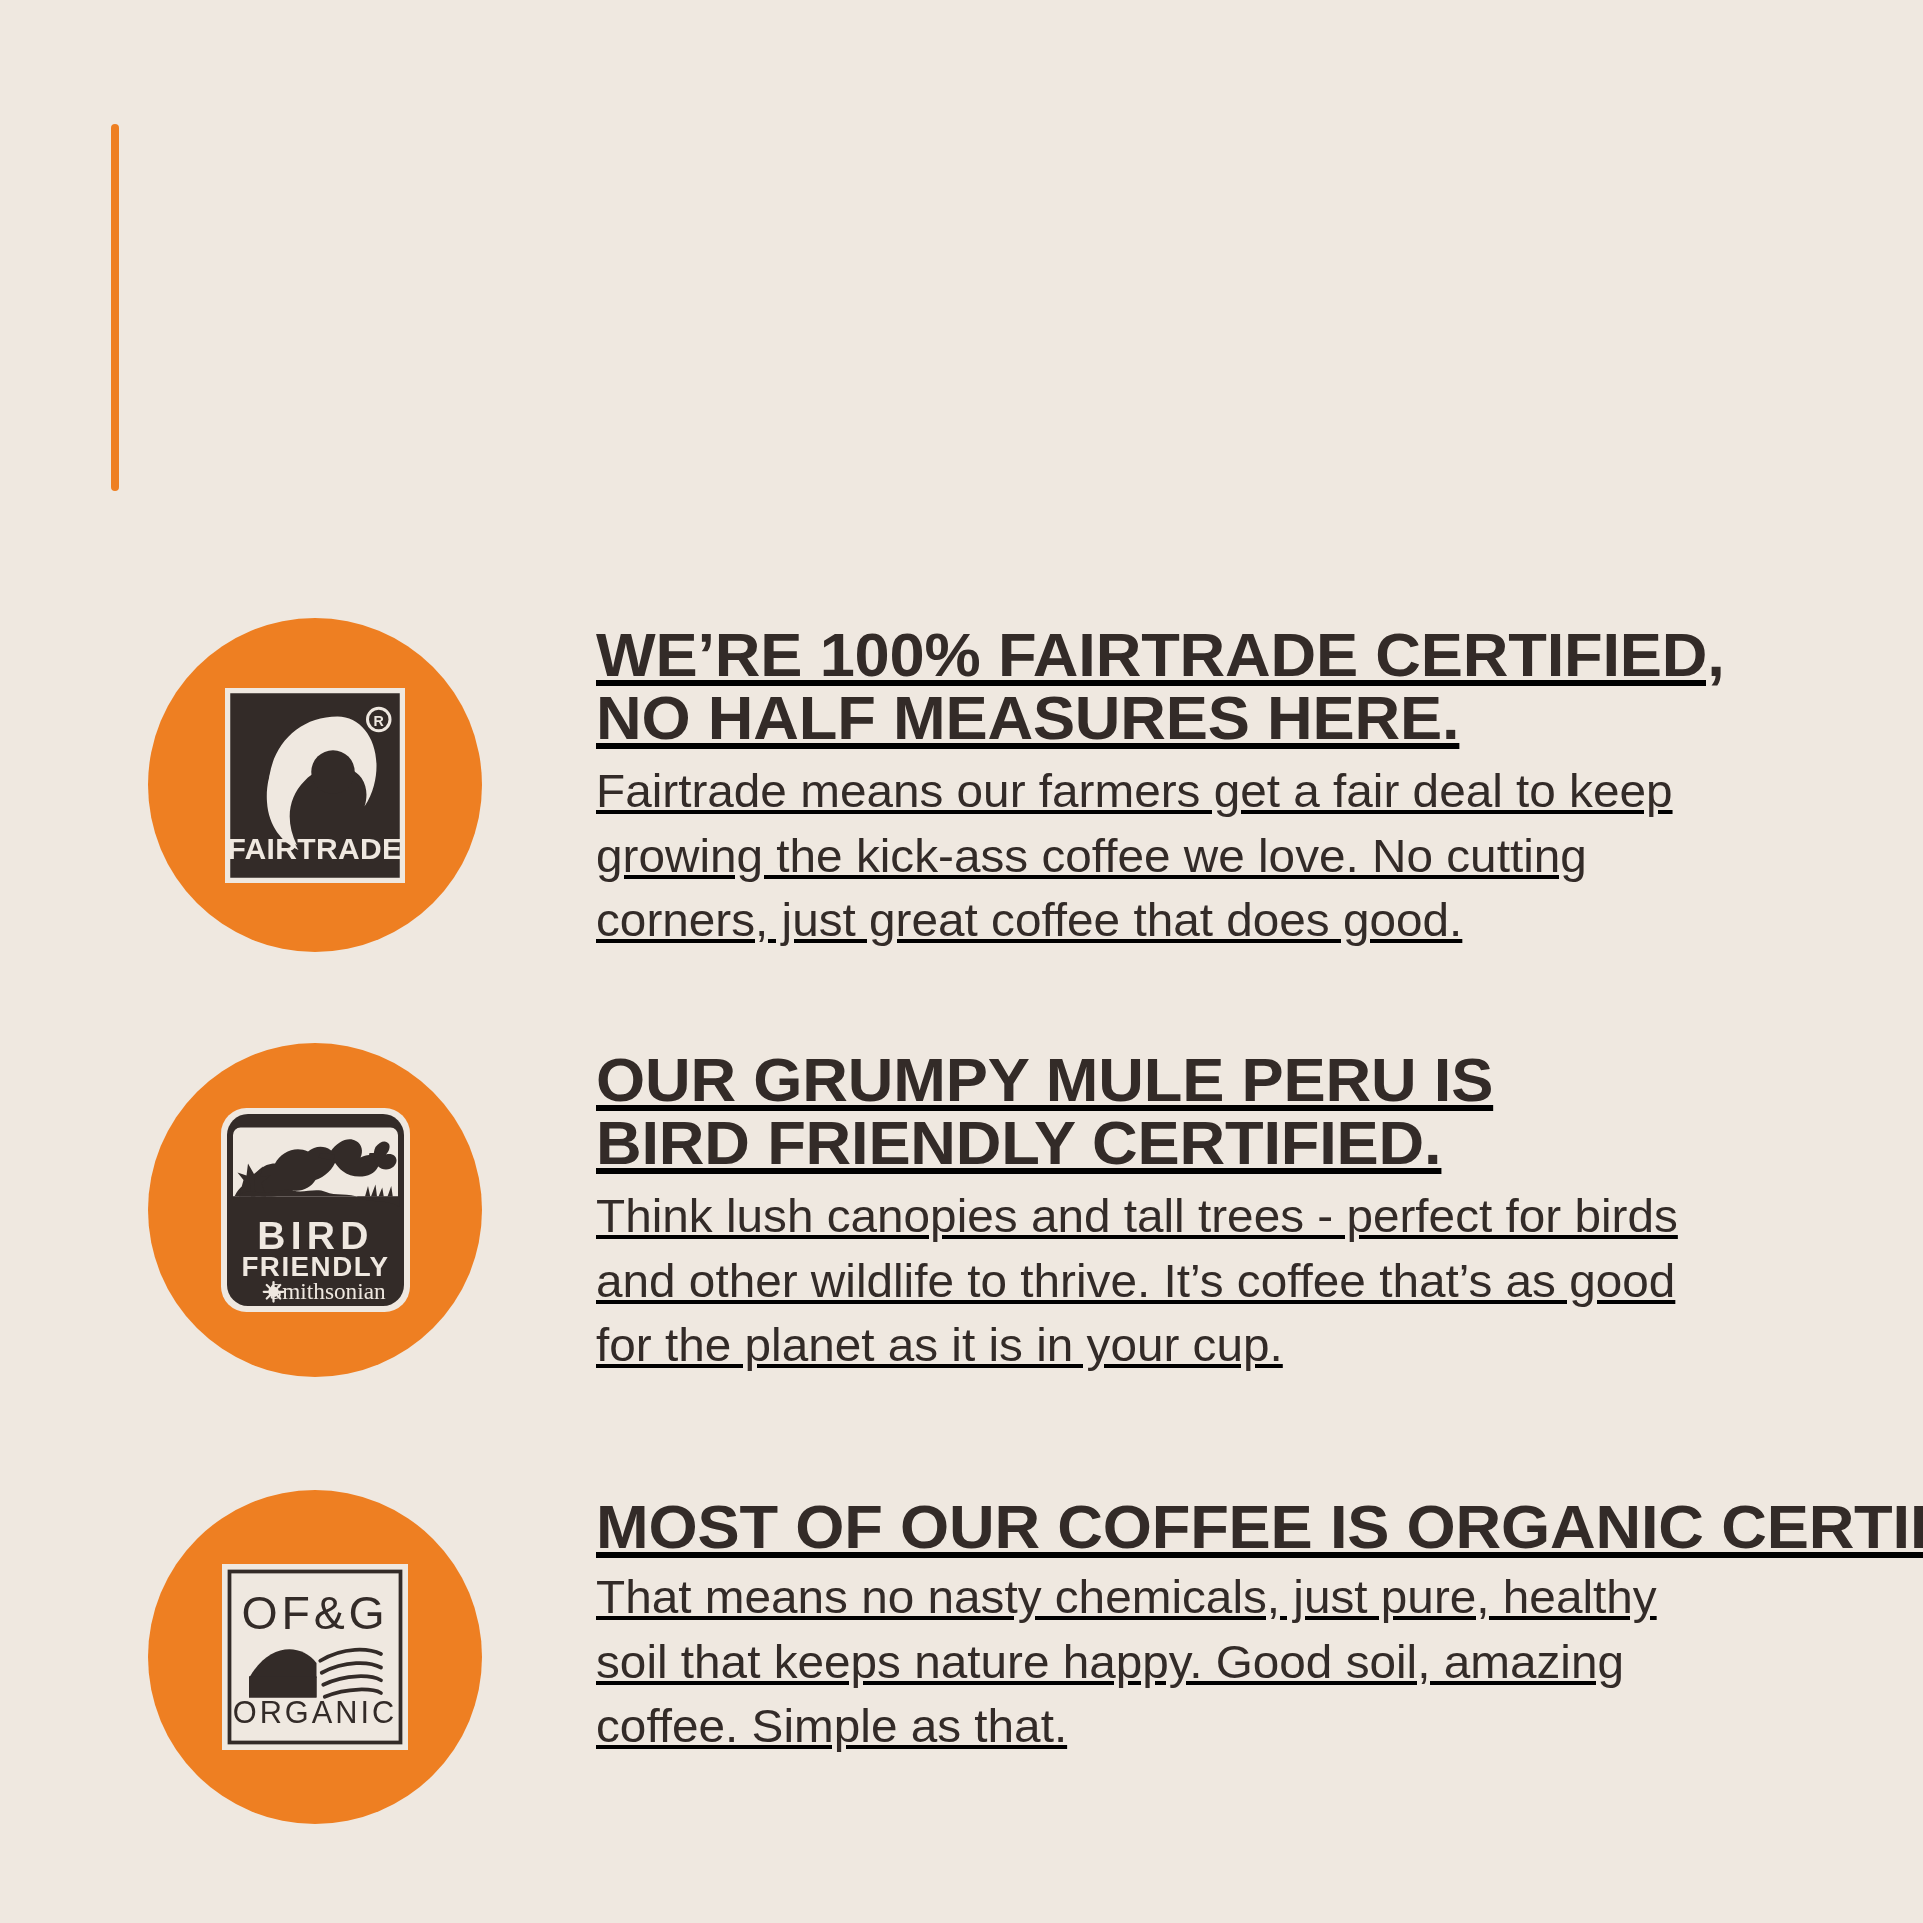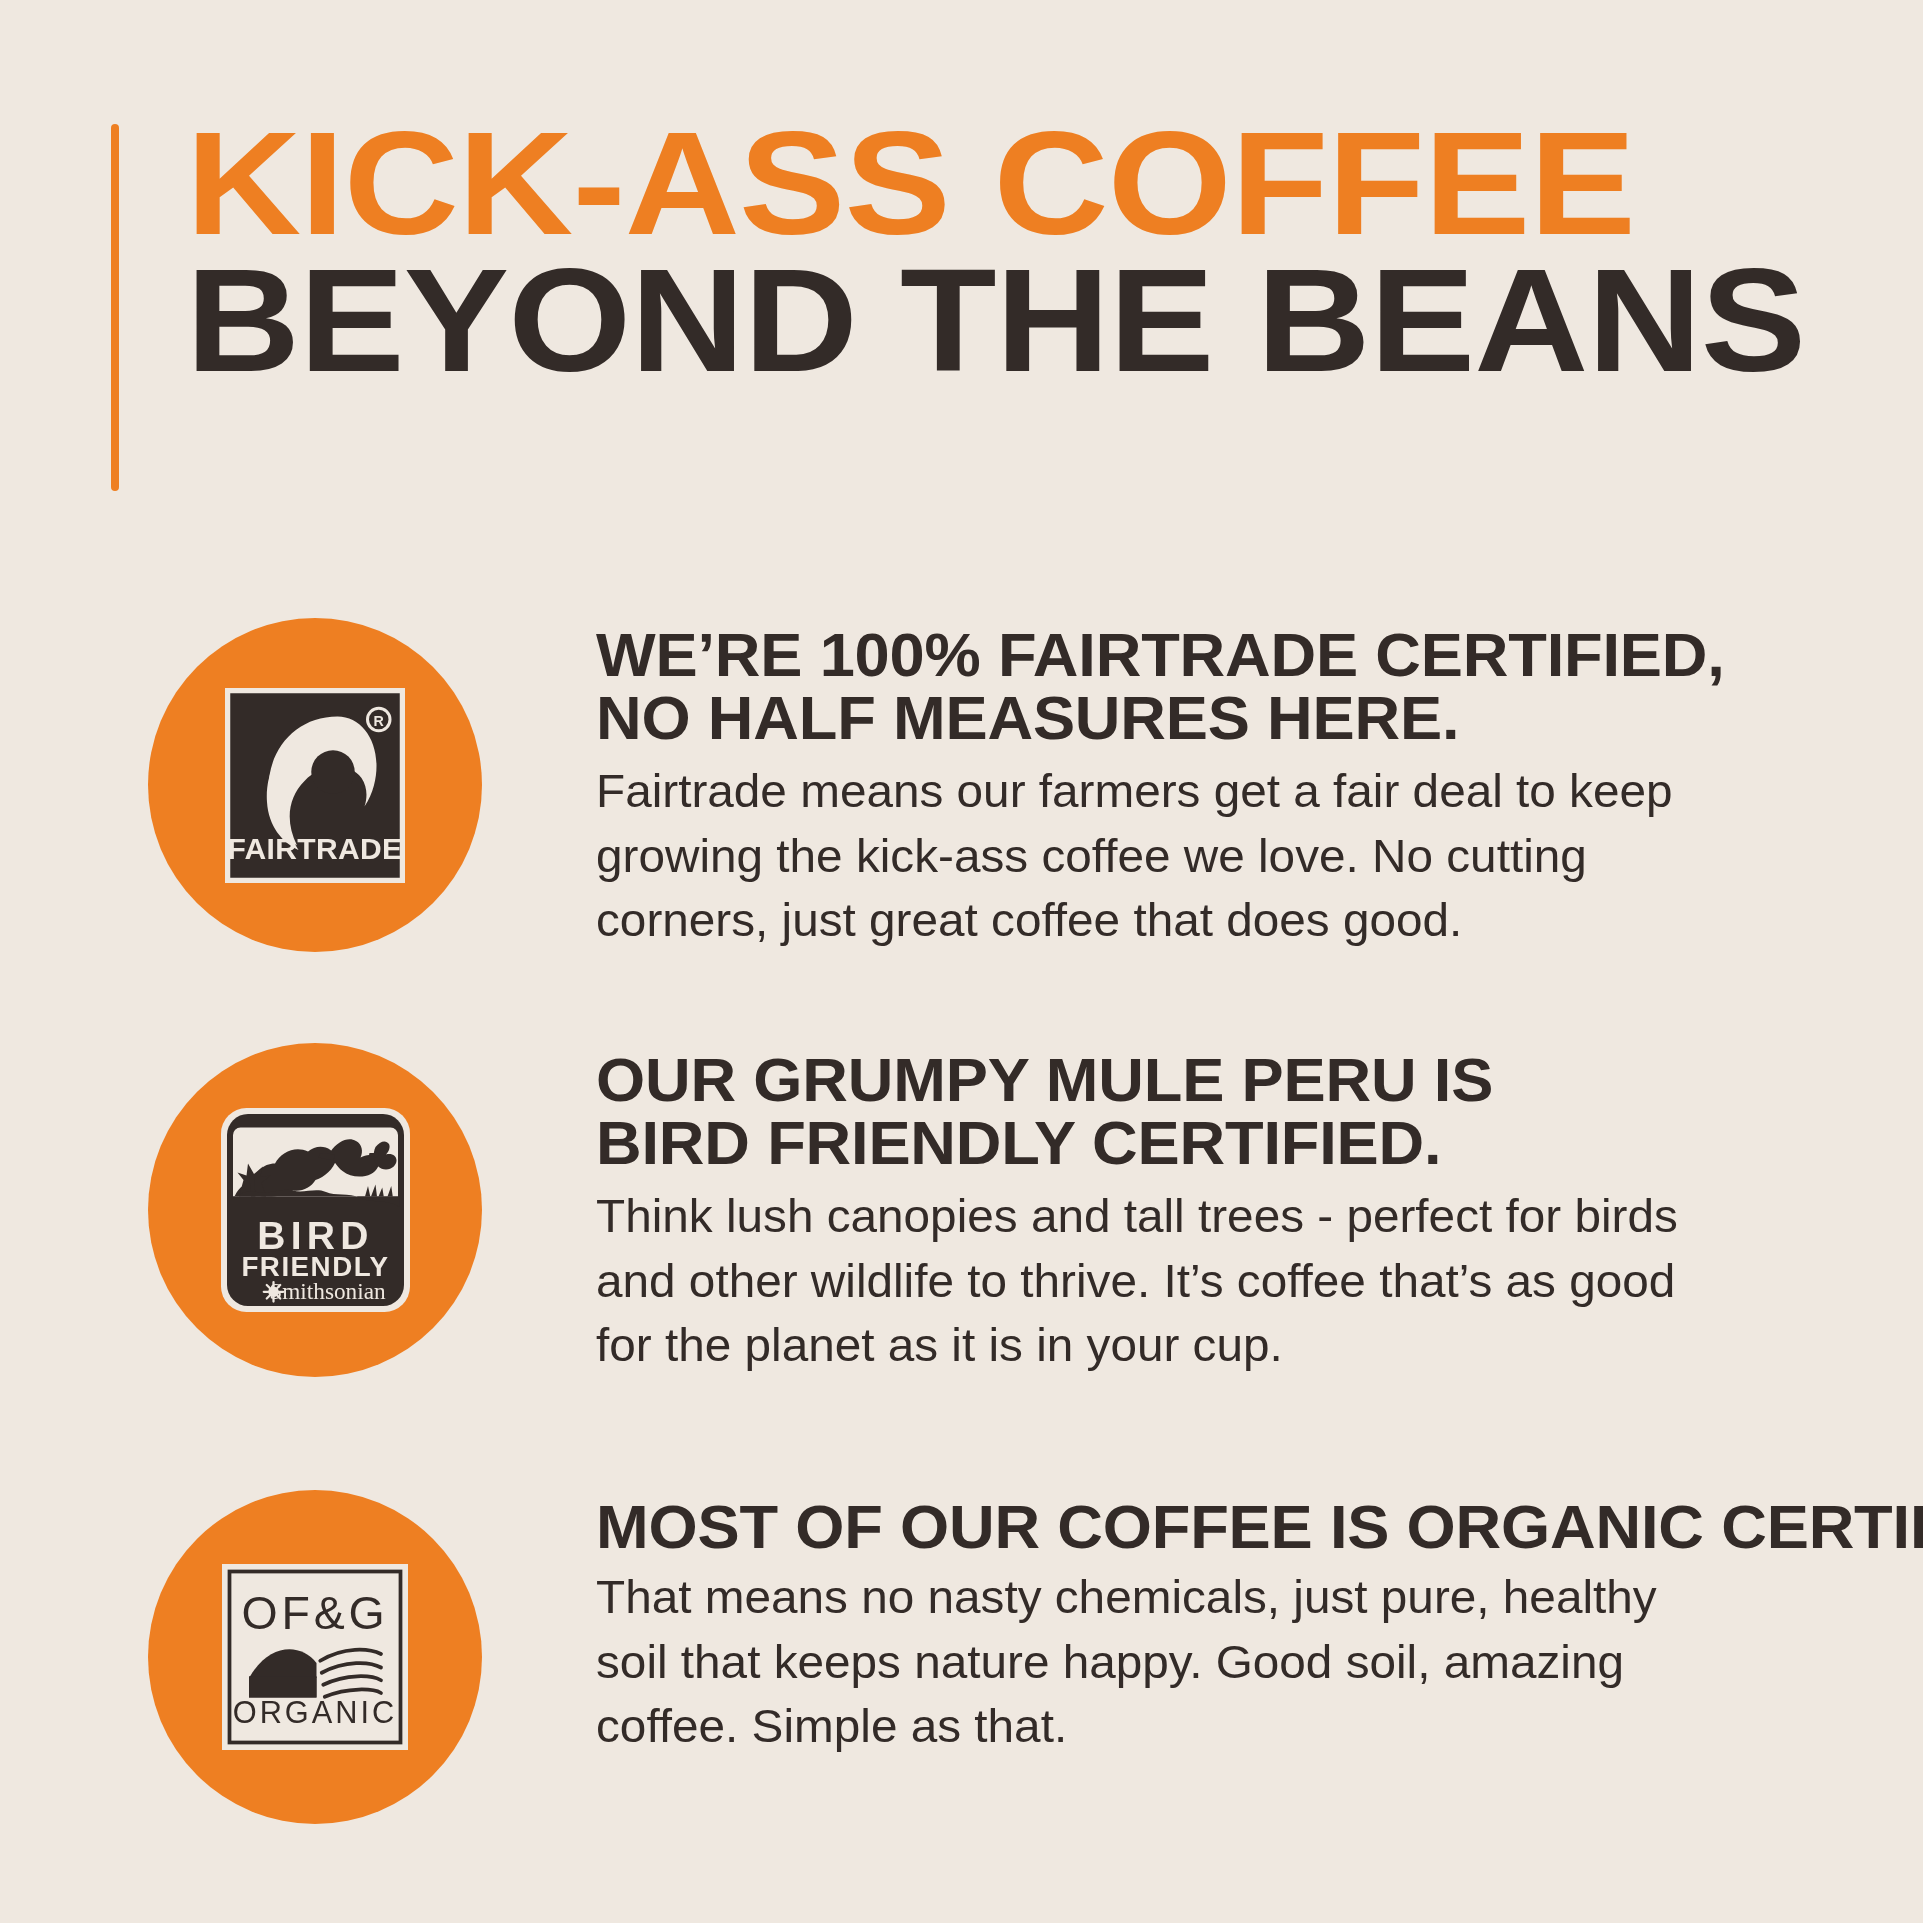--- a/index.html
+++ b/index.html
@@ -135,10 +135,6 @@
 
   <div class="header">
     <div class="accent-bar"></div>
-    <div class="title-stack">
-      <div class="title-line title-line-1">KICK-ASS COFFEE</div>
-      <div class="title-line title-line-2">BEYOND THE BEANS</div>
-    </div>
   </div>
 
   <div class="section section-1">

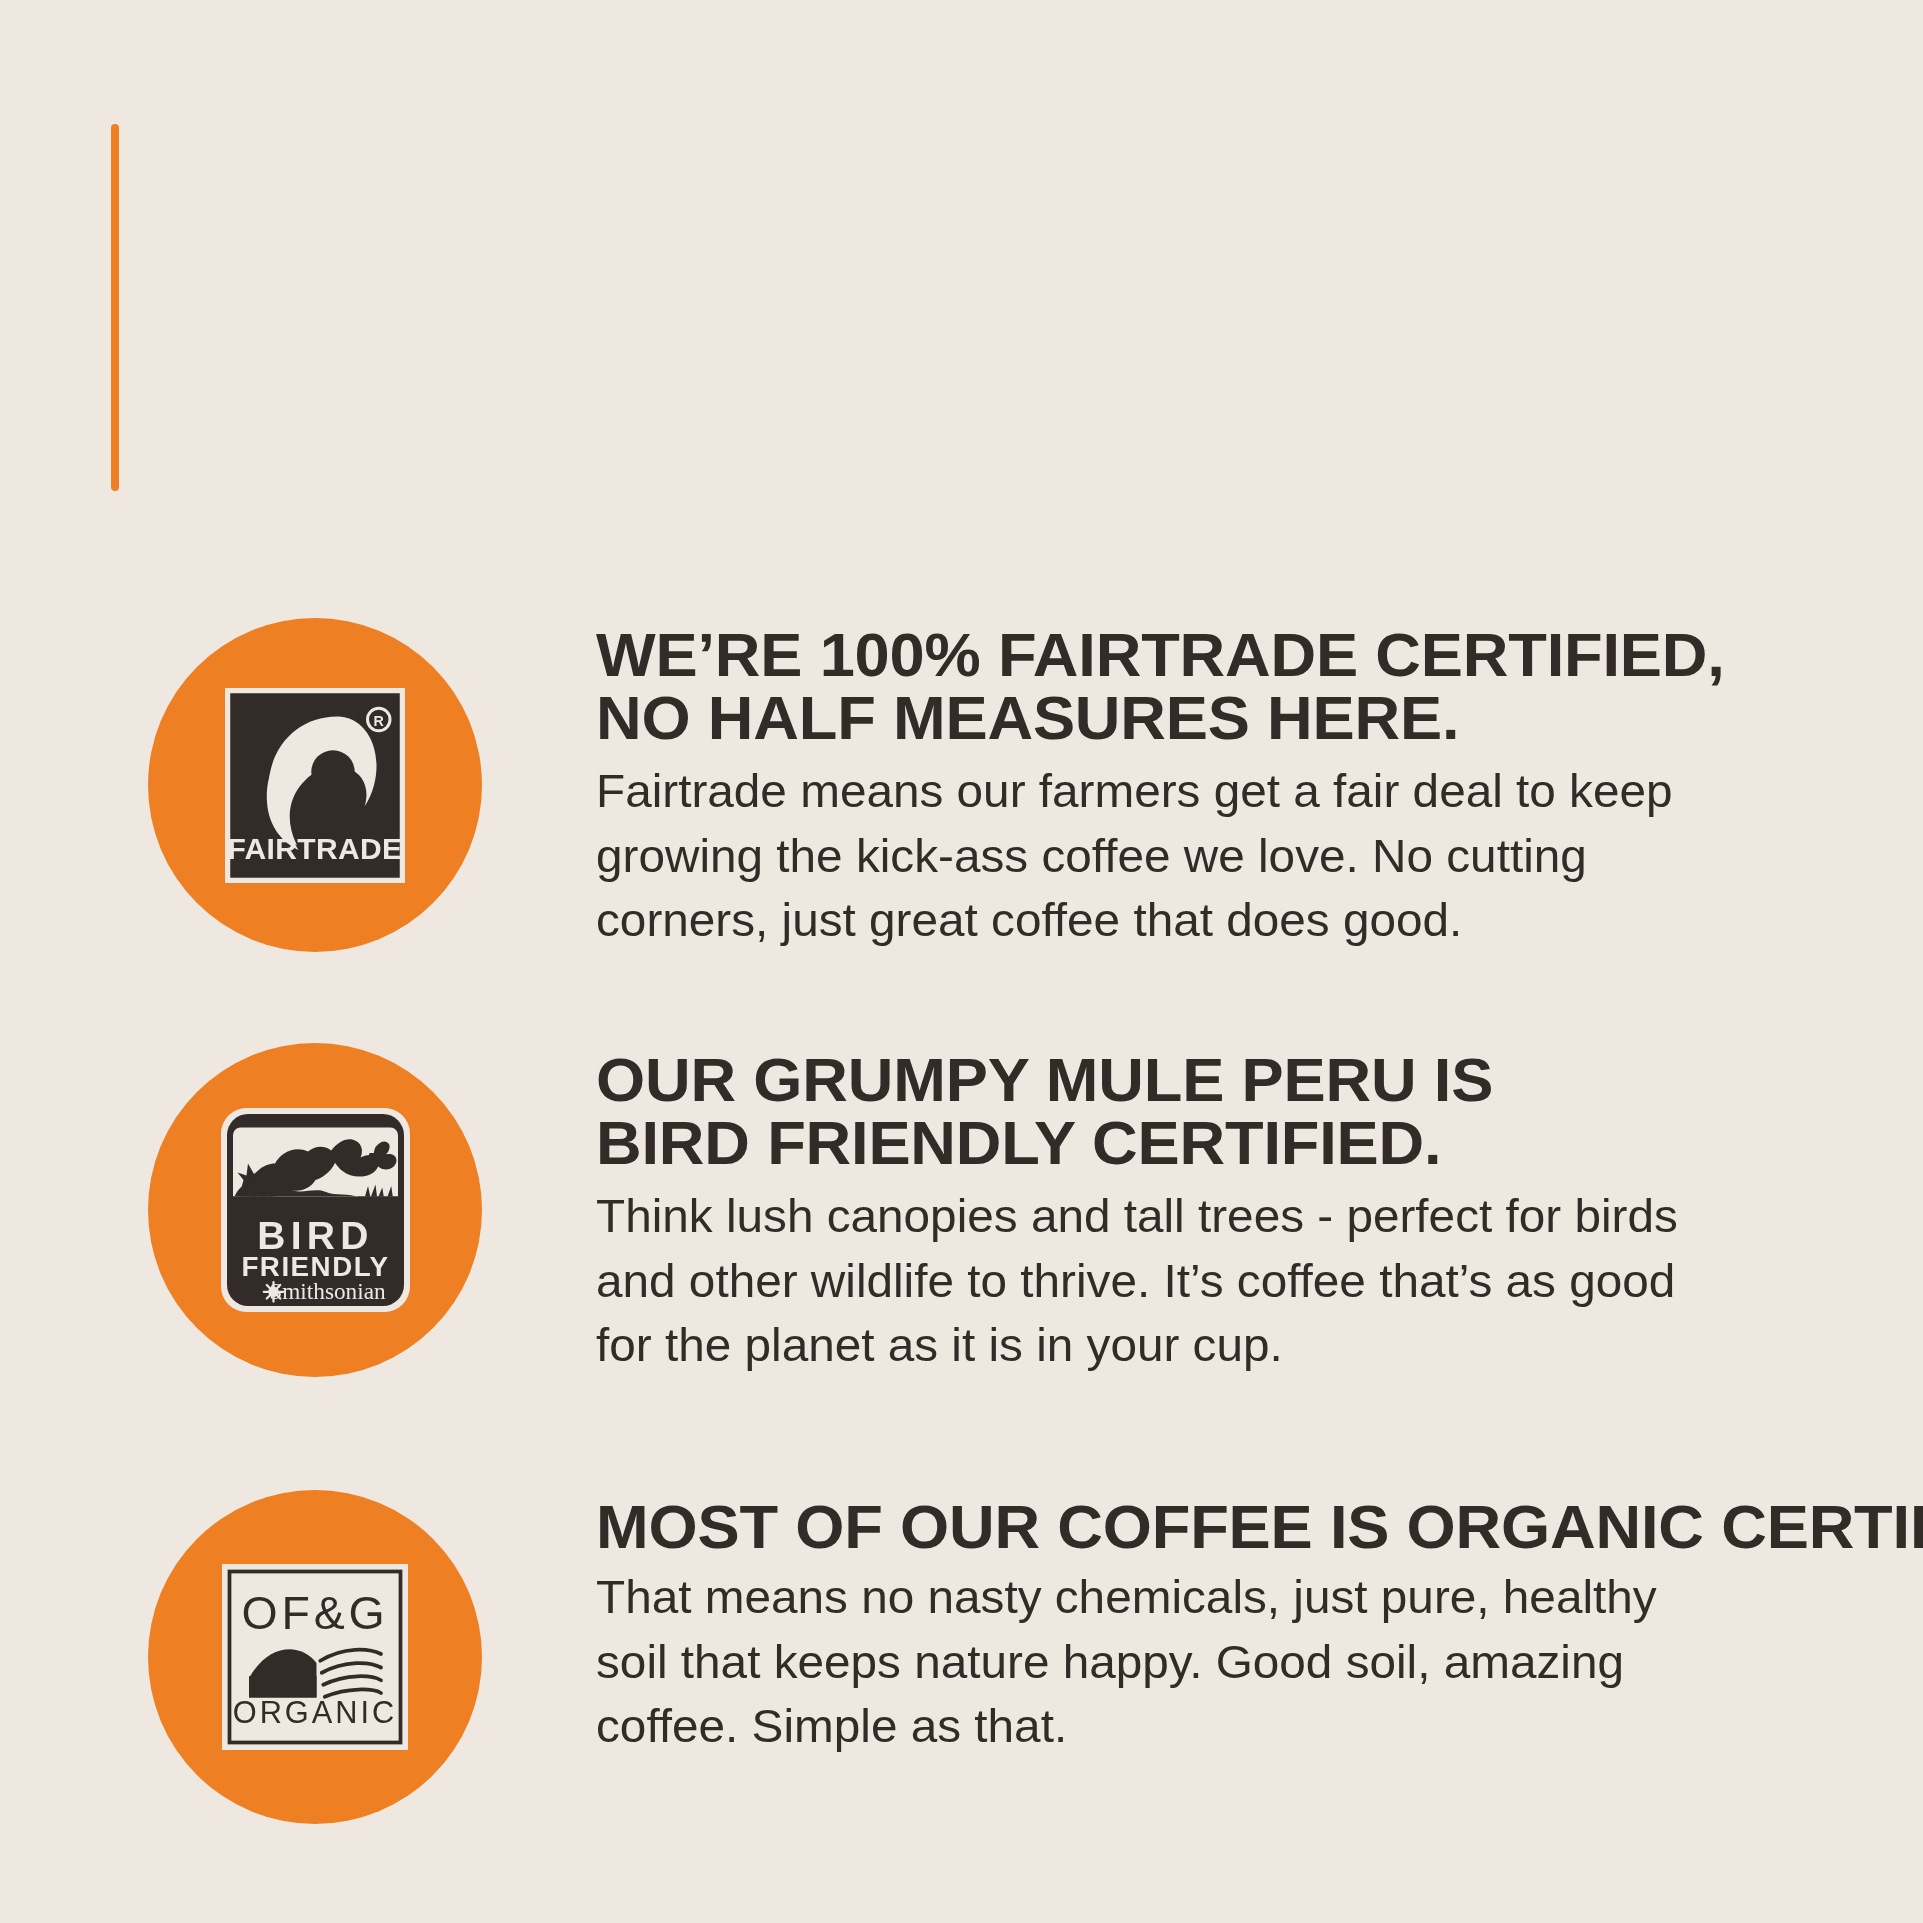--- a/index.html
+++ b/index.html
@@ -94,6 +94,7 @@
     left: 596px;
     top: 4.5px;
     width: 1202px;
+    text-decoration: underline;
   }
   .sec-heading {
     font-family: "Liberation Sans Narrow", "Liberation Sans", sans-serif;

